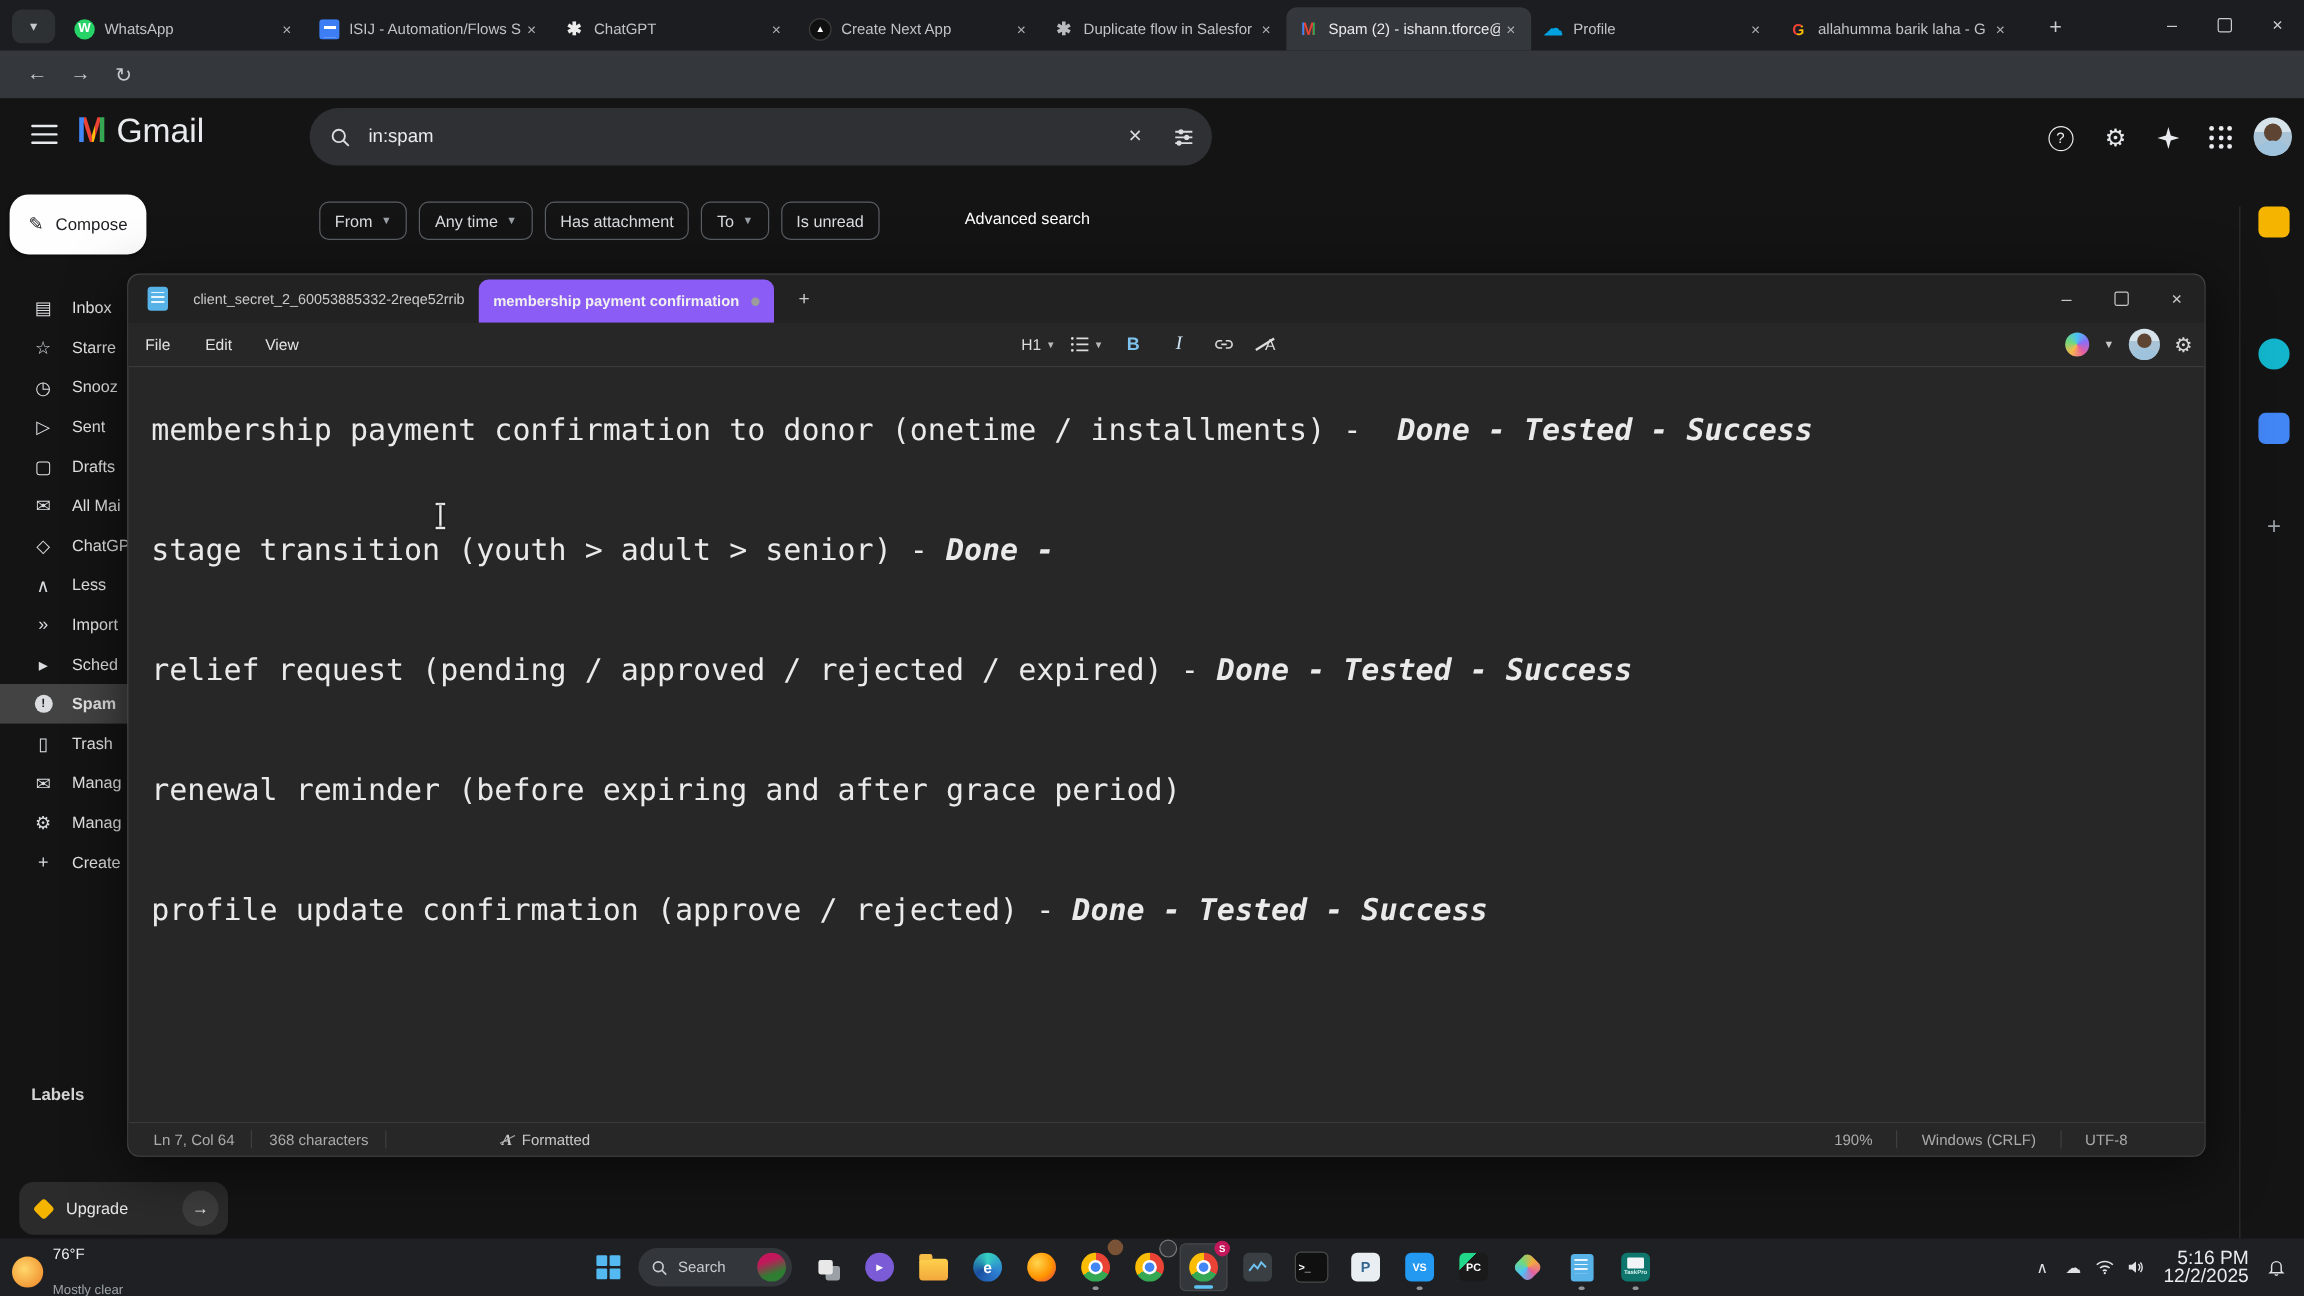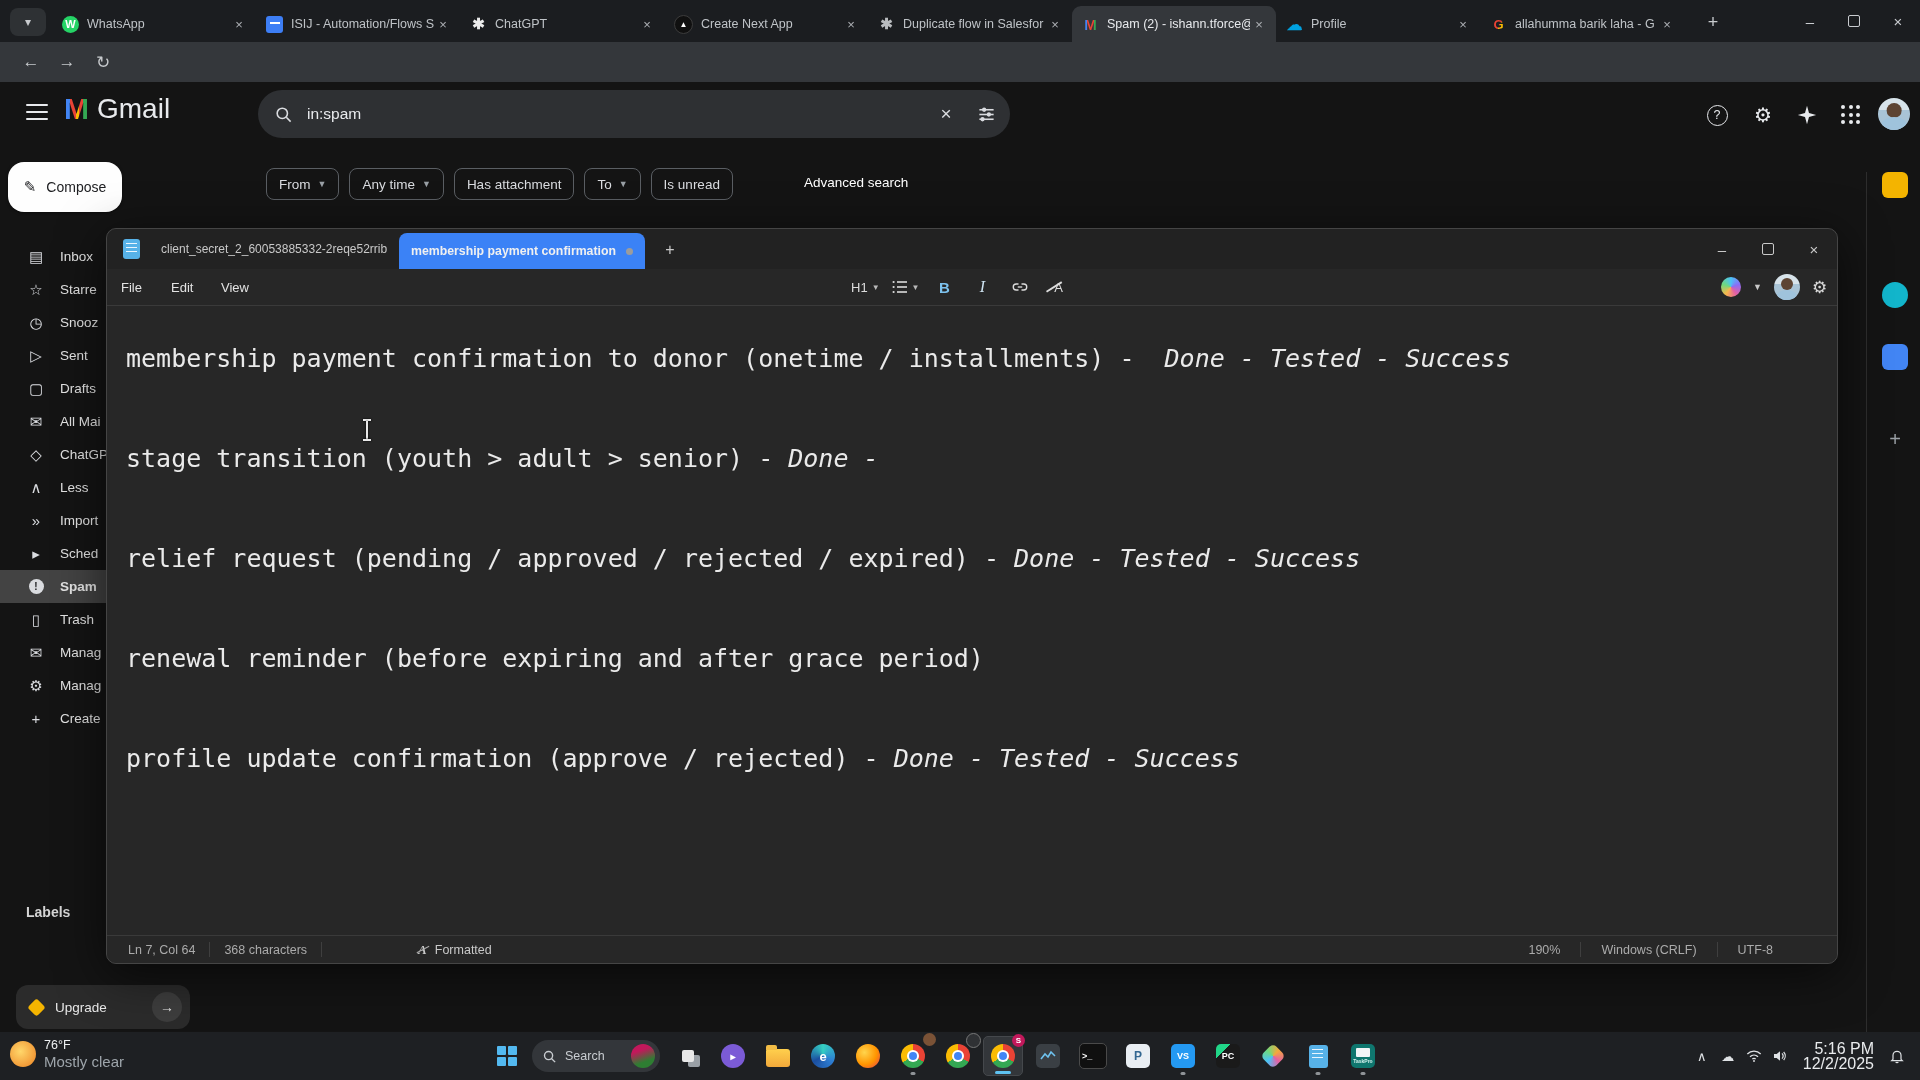--- a/index.html
+++ b/index.html
@@ -105,7 +105,7 @@
     background:repeating-linear-gradient(#eaf6ff 0 1.5px,transparent 1.5px 4px);}
   #ed-tab1{position:absolute;left:46px;top:0;height:40px;width:242px;display:flex;align-items:center;}
   #ed-tab1 span{color:#c9c9c9;font-size:12px;white-space:nowrap;overflow:hidden;width:226px;margin-left:8px;}
-  #ed-tab2{position:absolute;left:292px;top:4px;height:36px;width:246px;background:#3b82f6;border-radius:8px 8px 0 0;
+  #ed-tab2{position:absolute;left:292px;top:4px;height:36px;width:246px;background:#8b5cf6;border-radius:8px 8px 0 0;
     display:flex;align-items:center;}
   #ed-tab2 span.t{color:#f0f0f0;font-size:12.3px;font-weight:600;white-space:nowrap;overflow:hidden;max-width:208px;margin-left:12px;}
   #ed-tab2 .dot{width:7px;height:7px;border-radius:50%;background:#9c9c9c;margin-left:10px;}

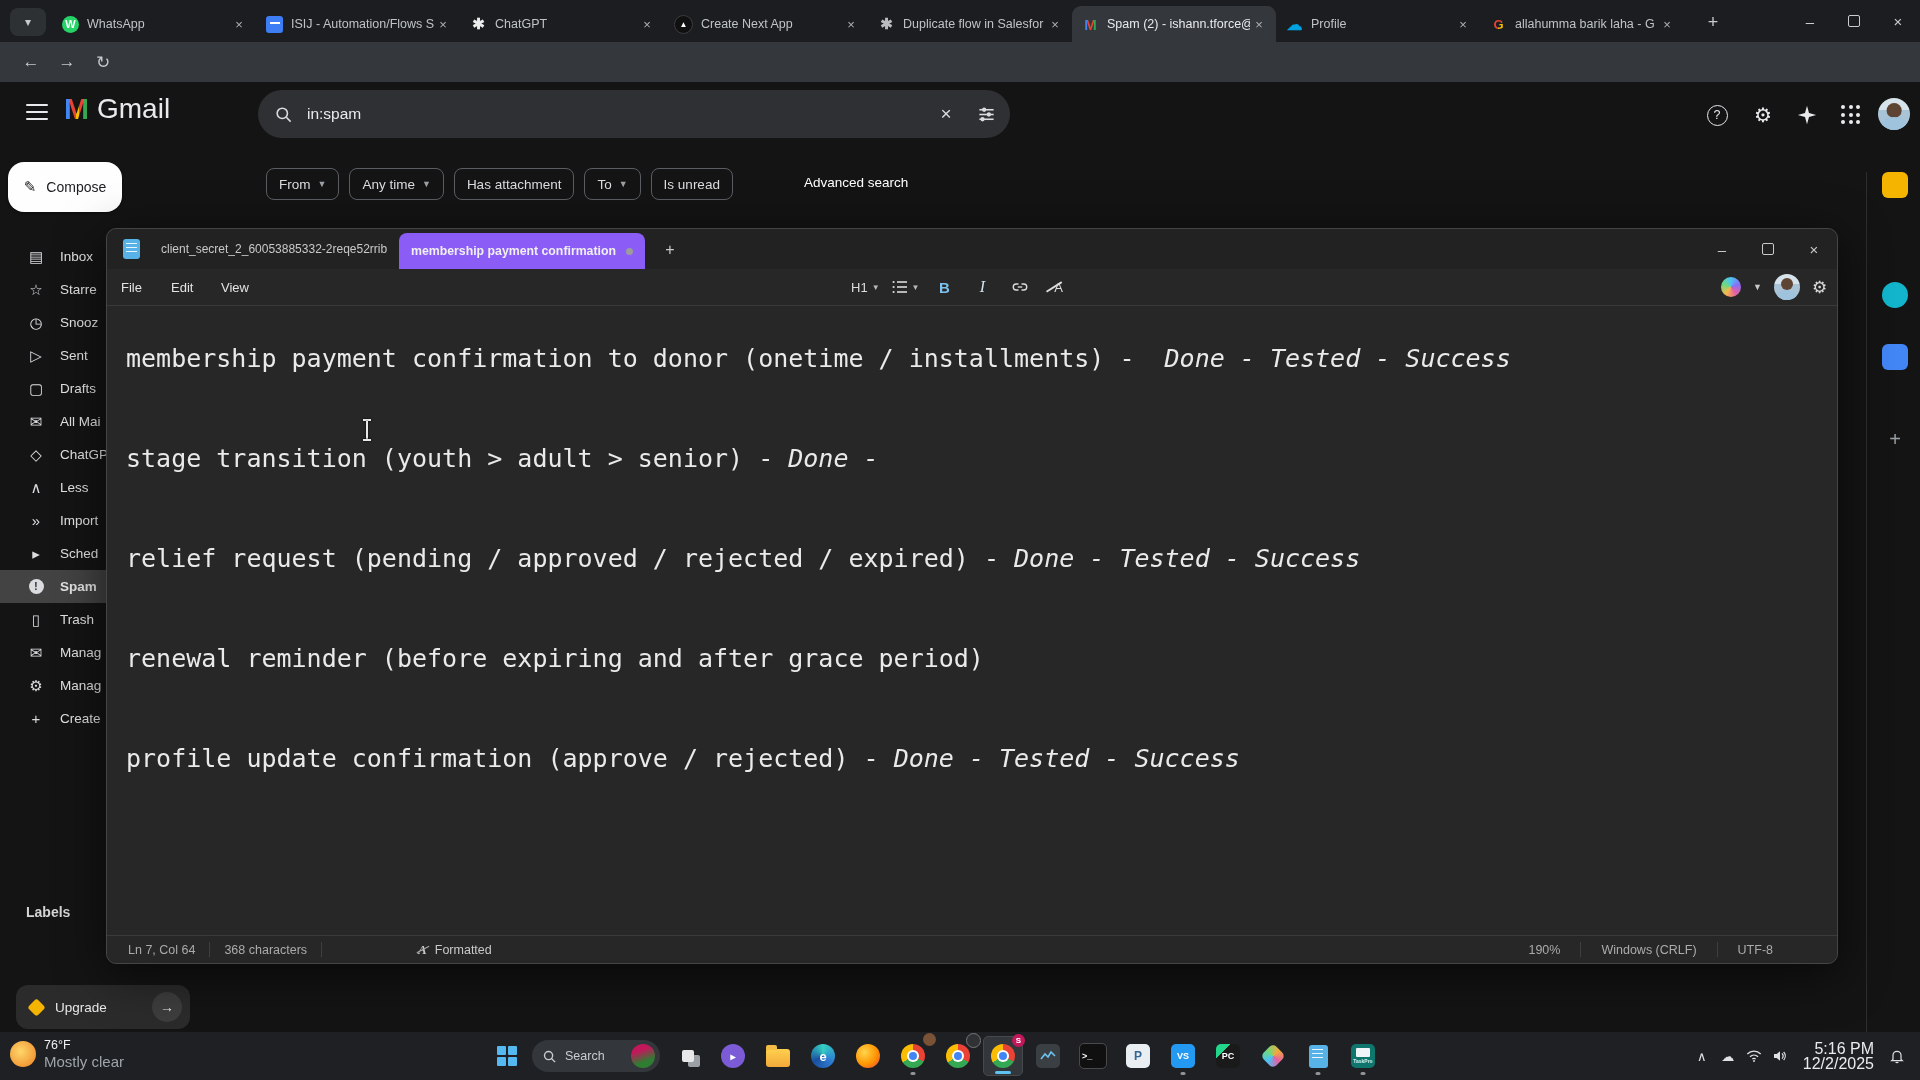--- a/index.html
+++ b/index.html
@@ -132,7 +132,7 @@
   #editor-lines{position:absolute;left:19px;top:27px;width:1680px;}
   .eline{height:50px;display:flex;align-items:center;font-family:"DejaVu Sans Mono",monospace;font-size:25px;color:#eaeaea;}
   .seg{white-space:pre;}
-  .seg.bi{font-weight:400;font-style:italic;}
+  .seg.bi{font-weight:700;font-style:italic;}
 
   #ed-status{position:absolute;left:0;bottom:0;width:100%;height:28px;border-top:1px solid #3a3a3a;background:#272727;
     border-radius:0 0 10px 10px;display:flex;align-items:center;color:#ababab;font-size:12.5px;box-sizing:border-box;}

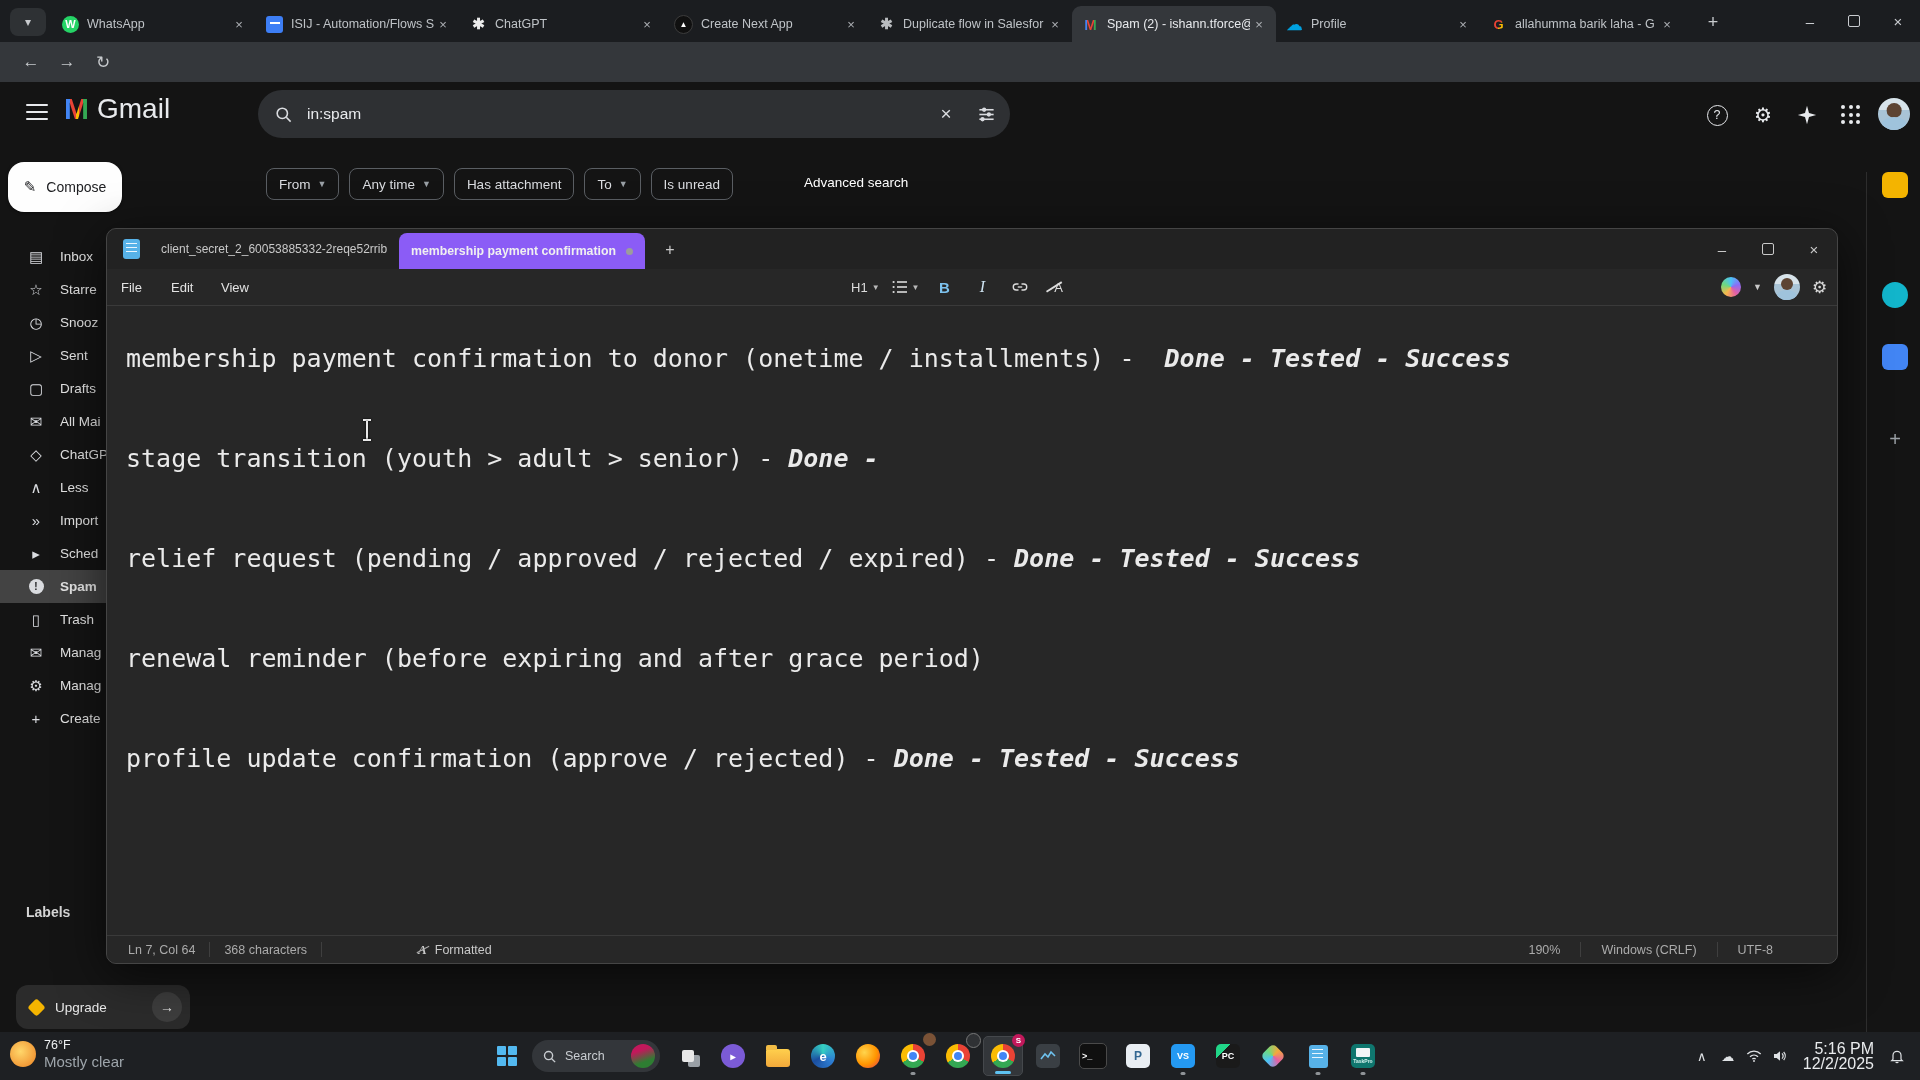--- a/index.html
+++ b/index.html
@@ -153,7 +153,7 @@
   #weather{position:absolute;left:10px;top:6px;display:flex;align-items:center;gap:8px;}
   #weather .wic{width:26px;height:26px;border-radius:50%;background:radial-gradient(circle at 40% 40%,#ffd76b,#f29b38 70%,#d97a1e);}
   #weather .wt{color:#eef0f2;font-size:12.5px;}
-  #weather .wd{color:#9ea5ab;font-size:15px;margin-top:1px;}
+  #weather .wd{color:#9ea5ab;font-size:11px;margin-top:17px;}
   #tb-start{position:absolute;left:490px;top:7px;width:34px;height:34px;border-radius:5px;display:flex;align-items:center;justify-content:center;}
   #tb-start .wlogo{display:grid;grid-template-columns:9px 9px;grid-template-rows:9px 9px;gap:1.5px;}
   #tb-start .wlogo i{background:#53b9f0;border-radius:1px;}

